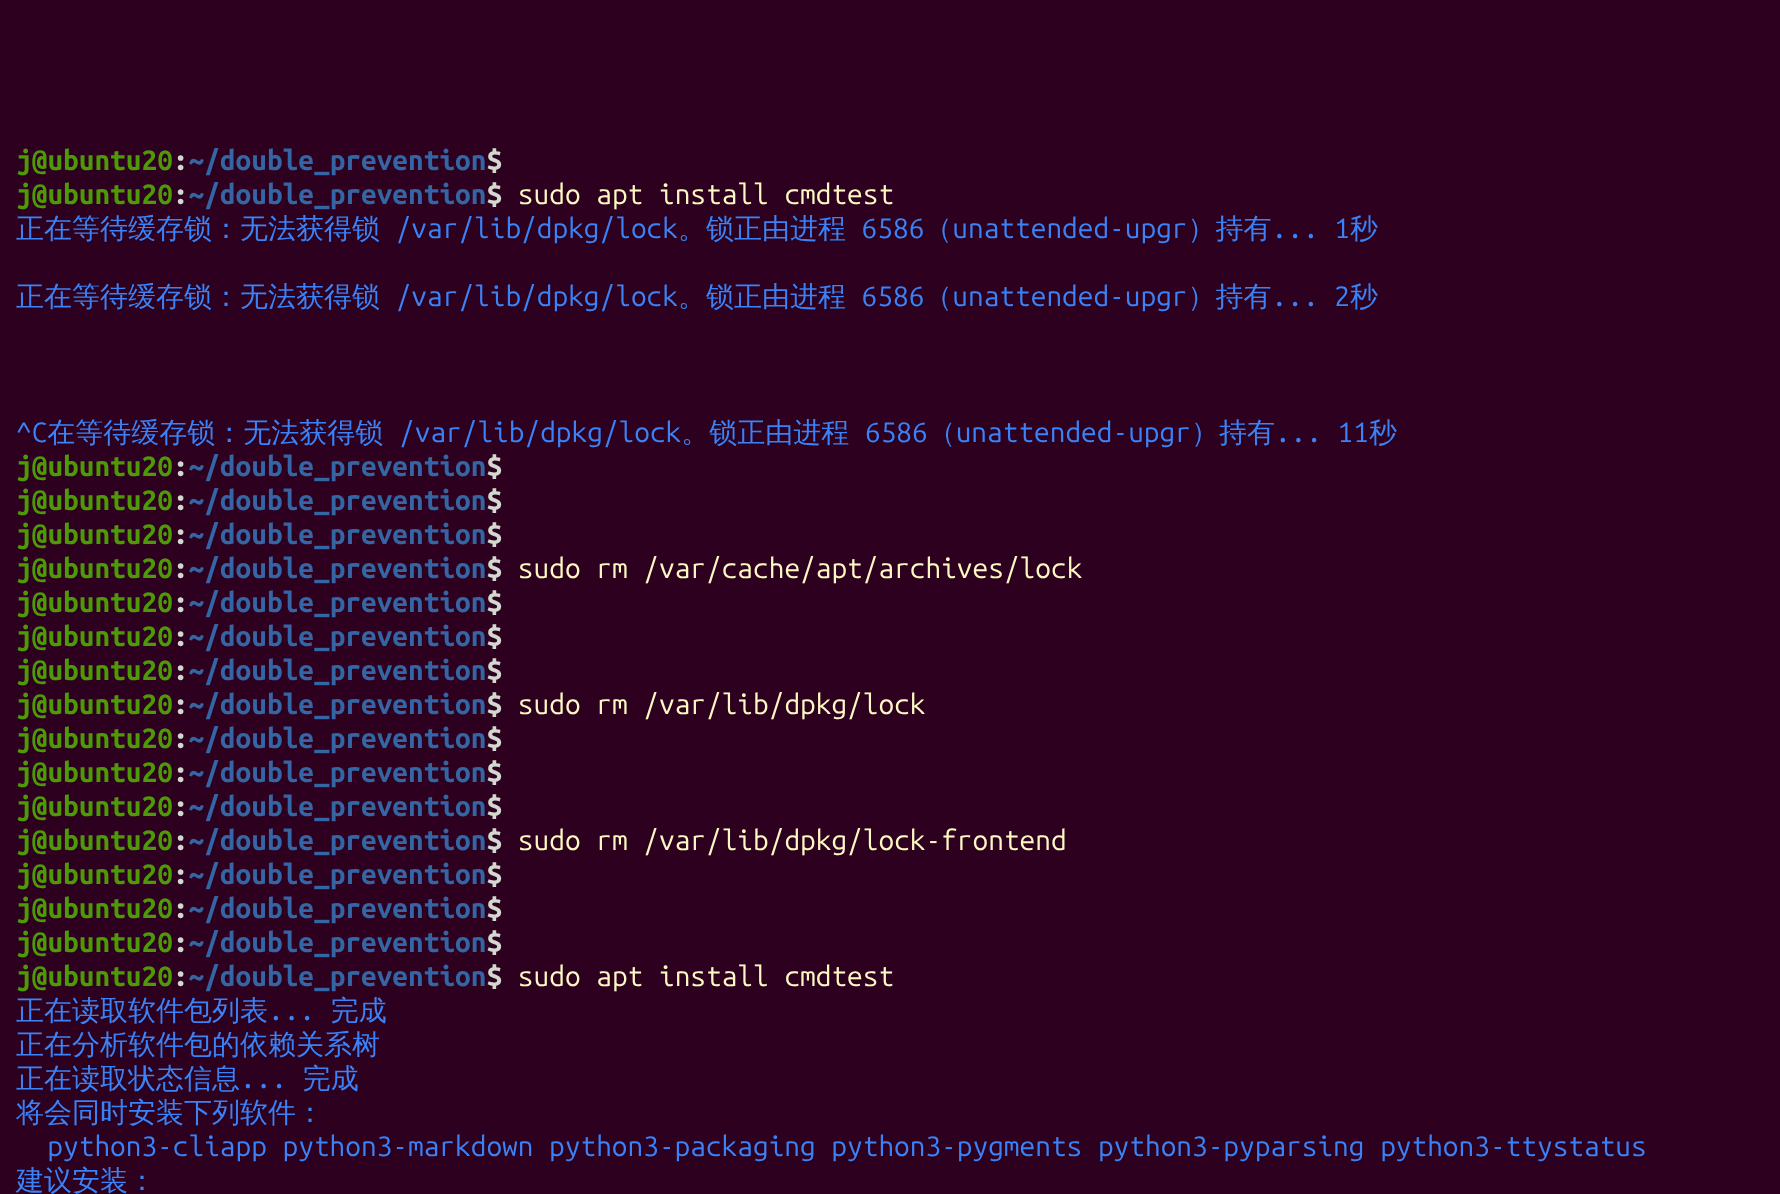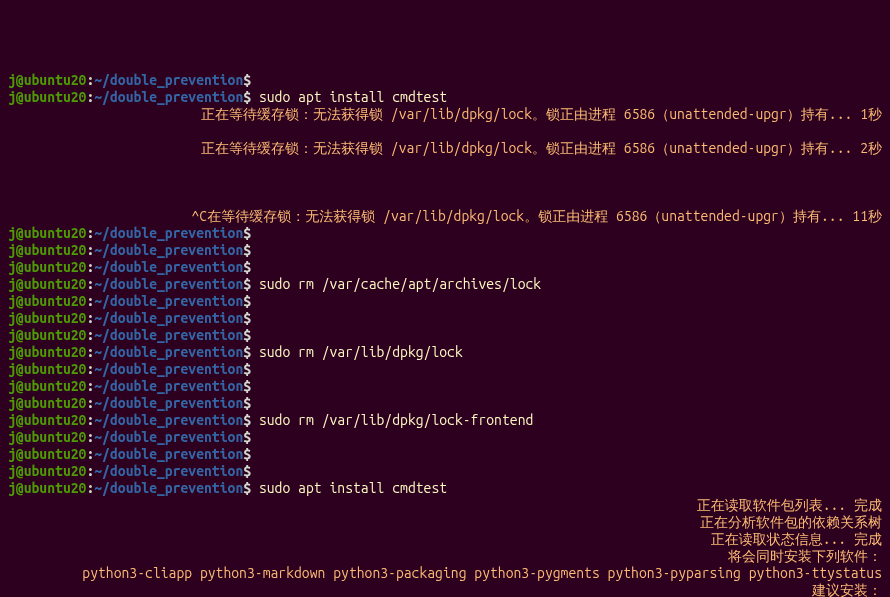--- a/index.html
+++ b/index.html
@@ -46,8 +46,7 @@
       color: #fef9c3;
     }
     .output {
-      color: #fdba74;
-      text-align: right;
+      color: #3b82f6;
     }
     .line {
       display: block;

